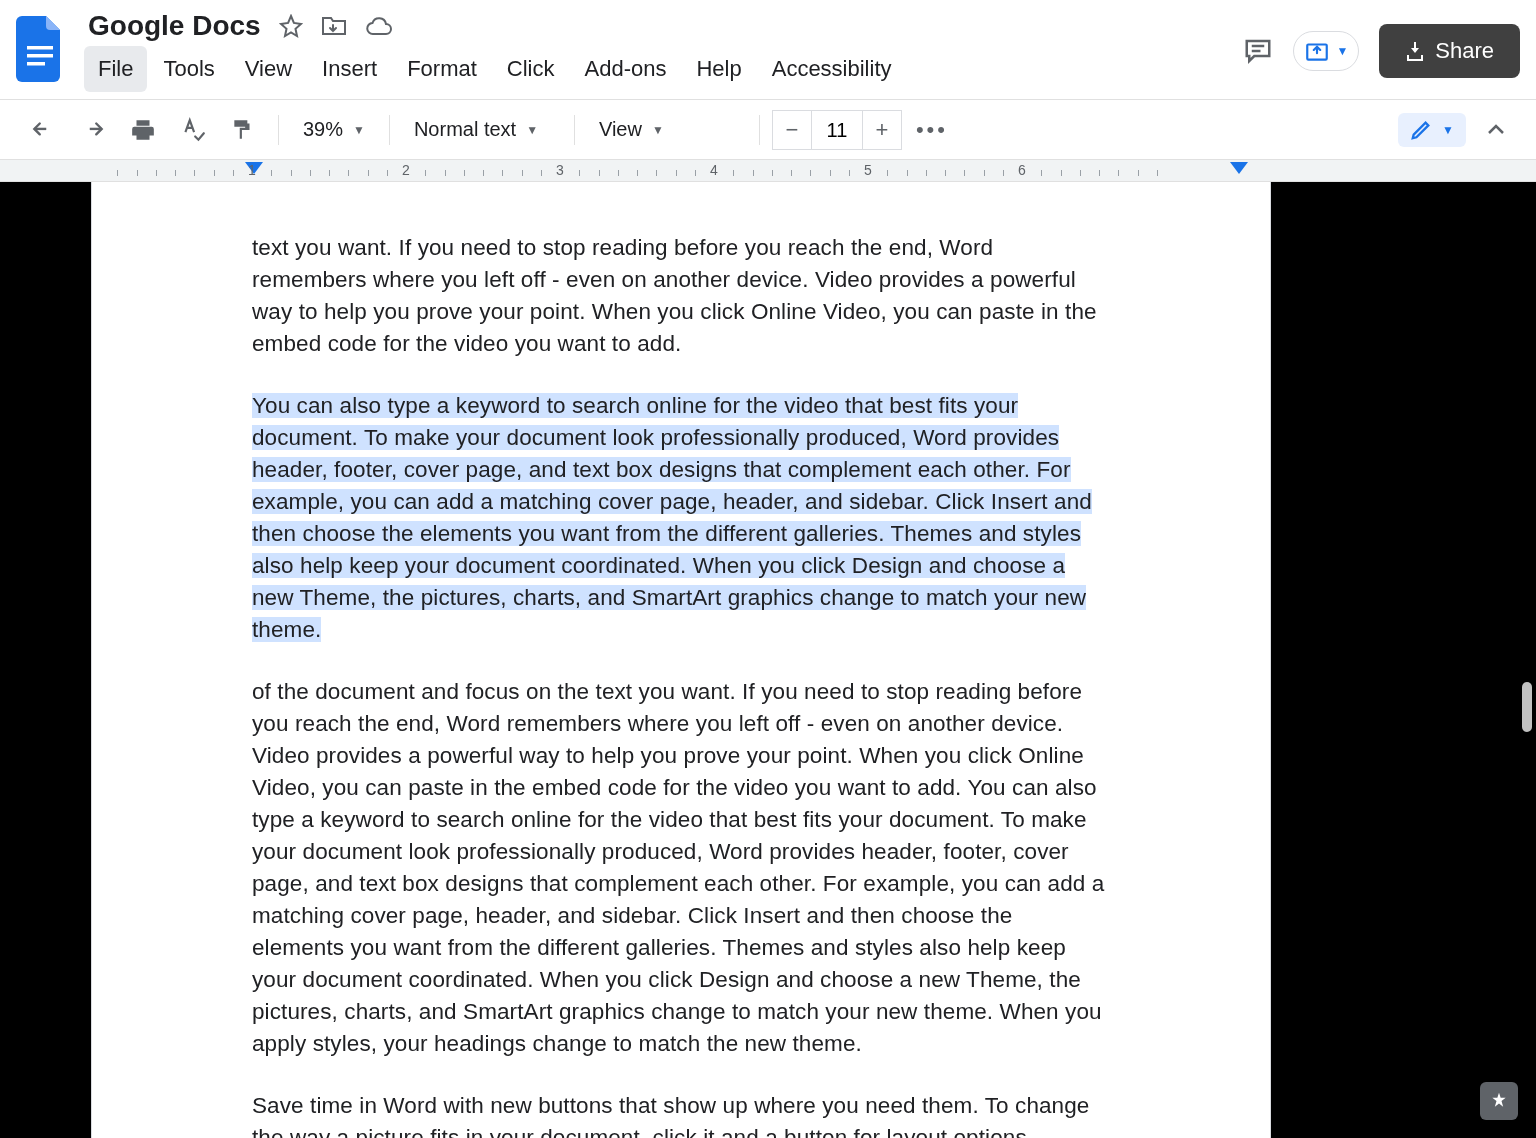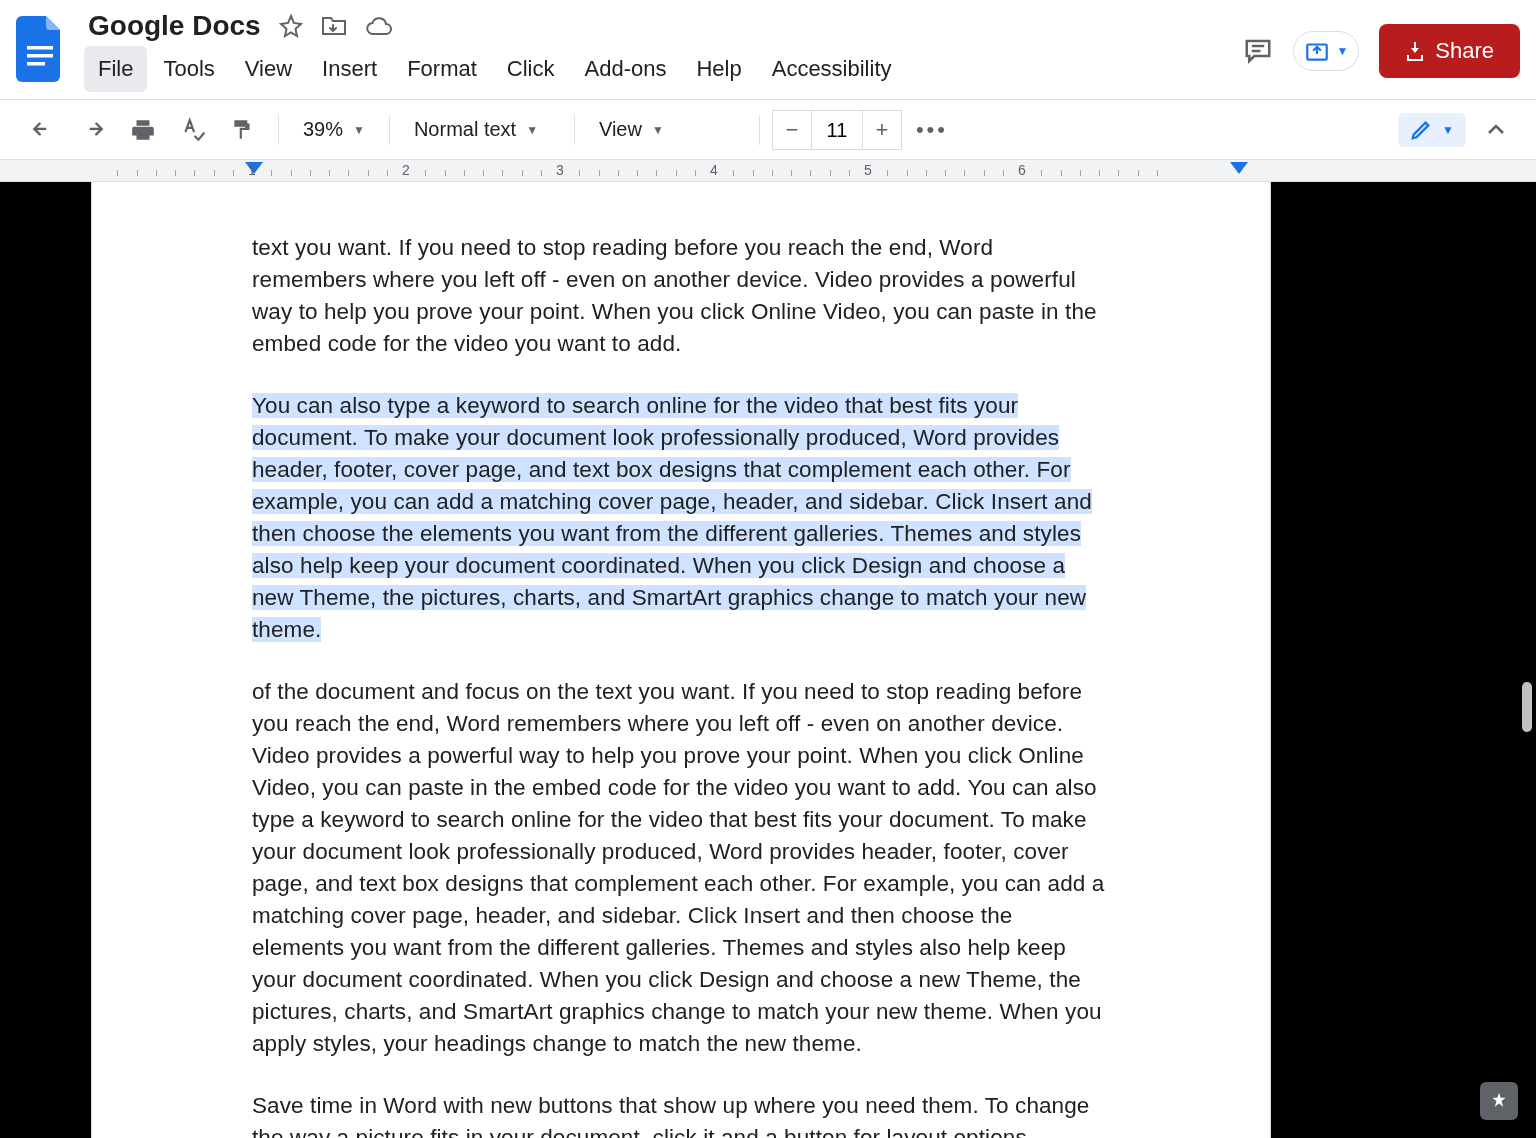--- a/index.html
+++ b/index.html
@@ -18,7 +18,7 @@
 .header-right { display: flex; align-items: center; gap: 20px; margin-top: 14px; }
 .hdr-btn { display:flex; align-items:center; justify-content:center; cursor:pointer; }
 .present-group { display:flex; align-items:center; border:1px solid #dadce0; border-radius: 28px; padding: 6px 10px; gap:6px; }
-.share-btn { background:#b91c1c; color:#fff; border-radius: 8px; padding: 14px 26px; font-size: 22px; font-weight: 500; display:flex; align-items:center; gap:10px; cursor:pointer; }
+.share-btn { background:#404040; color:#fff; border-radius: 8px; padding: 14px 26px; font-size: 22px; font-weight: 500; display:flex; align-items:center; gap:10px; cursor:pointer; }
 
 
 .toolbar { display:flex; align-items:center; height: 60px; border-bottom: 1px solid #e0e0e0; padding: 0 20px; gap: 4px; }

